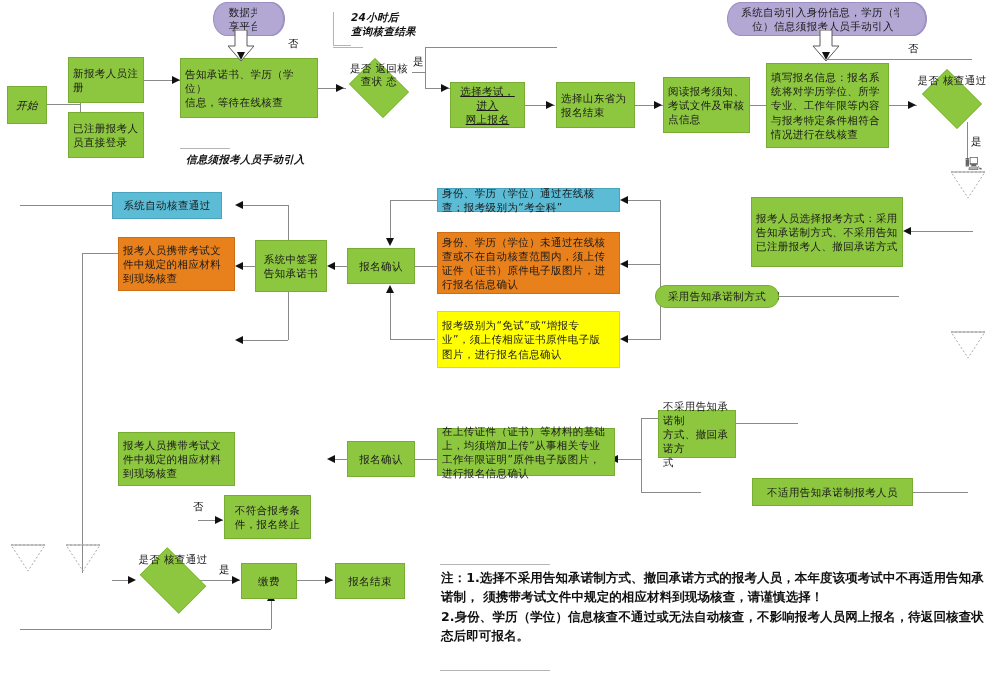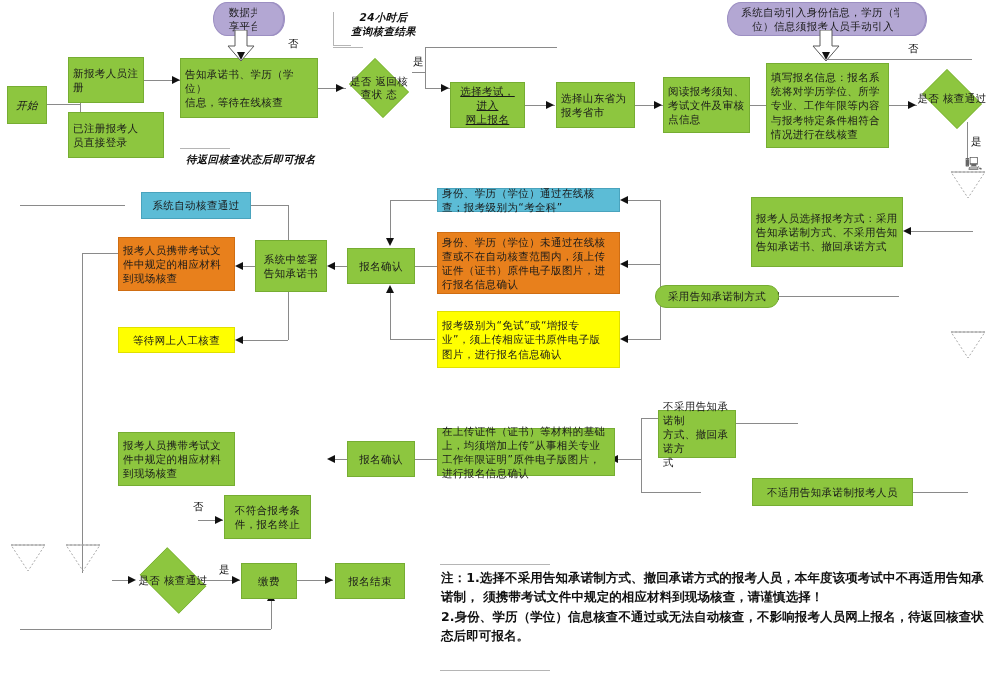--- a/index.html
+++ b/index.html
@@ -122,7 +122,6 @@
     letter-spacing:.3px;
     white-space:pre-line;
     line-height:1.35;
-    text-align:center;
   }
   #note{
     position:absolute;

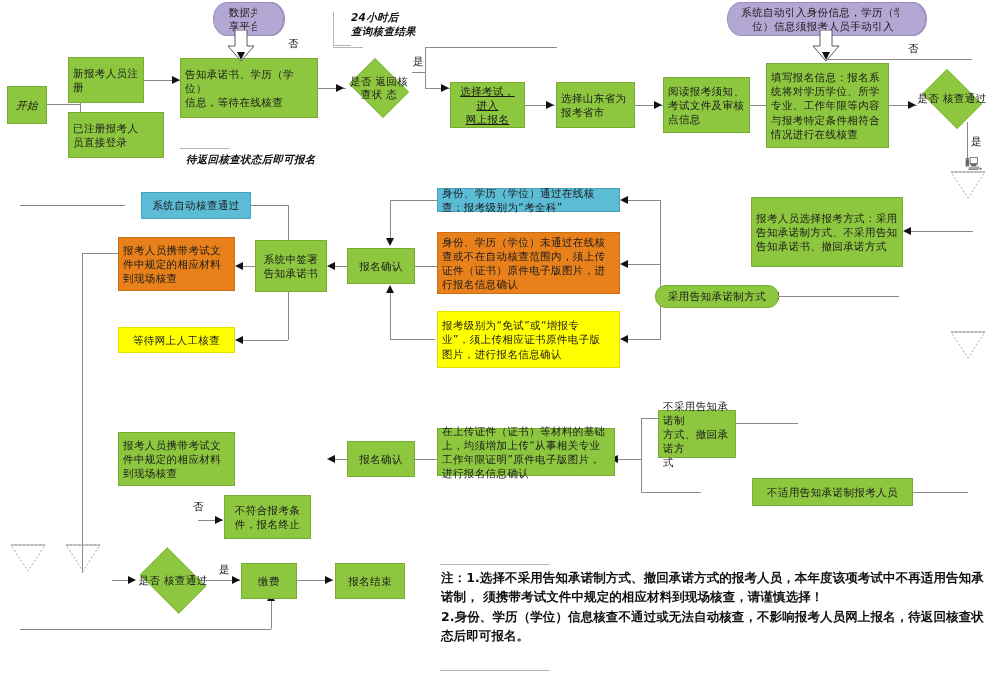--- a/index.html
+++ b/index.html
@@ -67,7 +67,7 @@
   .diamond{
     position:absolute;
     display:flex;
-    align-items:center;
+    align-items:flex-start;
     justify-content:center;
   }
   .diamond .shape{

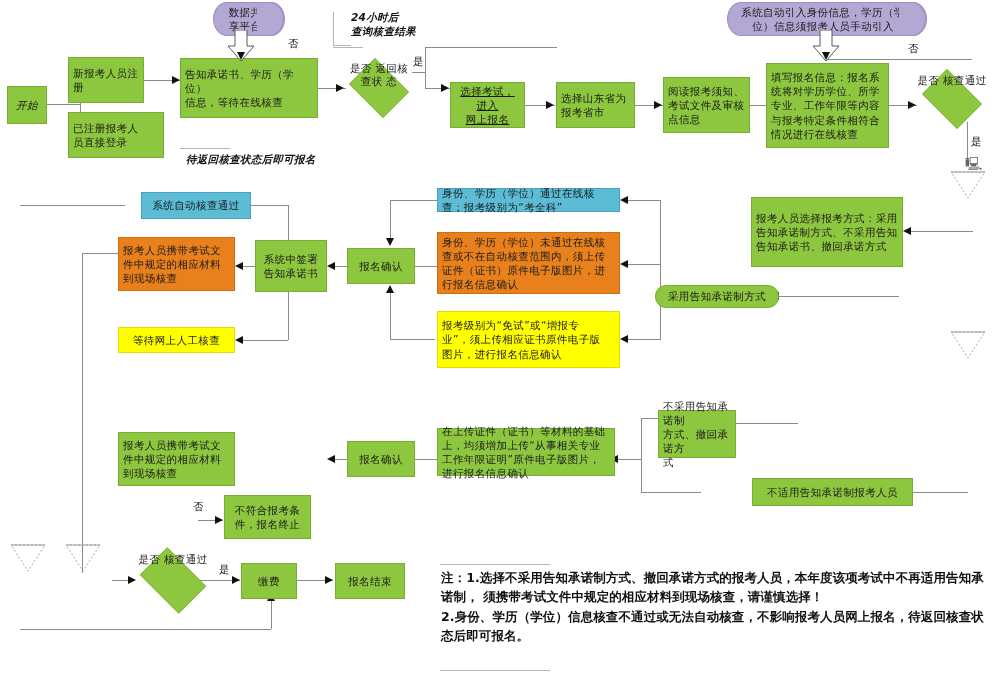--- a/index.html
+++ b/index.html
@@ -211,7 +211,7 @@
 网上报名</div>
 
   <div class="node green" style="left:556px;top:82px;width:79px;height:46px;">选择山东省为
-报考省市</div>
+报名结束</div>
 
   <div class="node green" style="left:663px;top:77px;width:87px;height:56px;">阅读报考须知、
 考试文件及审核

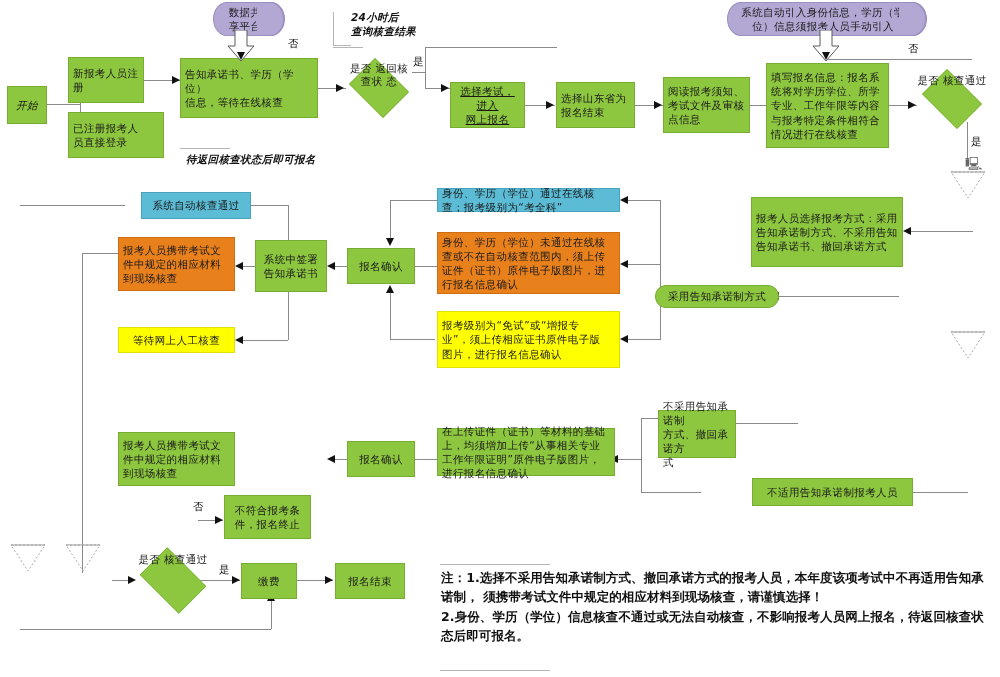--- a/index.html
+++ b/index.html
@@ -186,7 +186,7 @@
   <div class="node green" style="left:68px;top:57px;width:76px;height:46px;">新报考人员注
 册</div>
 
-  <div class="node green" style="left:68px;top:112px;width:96px;height:46px;">已注册报考人
+  <div class="node green" style="left:68px;top:112px;width:76px;height:46px;">已注册报考人
 员直接登录</div>
 
   <div class="node green" style="left:180px;top:58px;width:138px;height:60px;">告知承诺书、学历（学位）

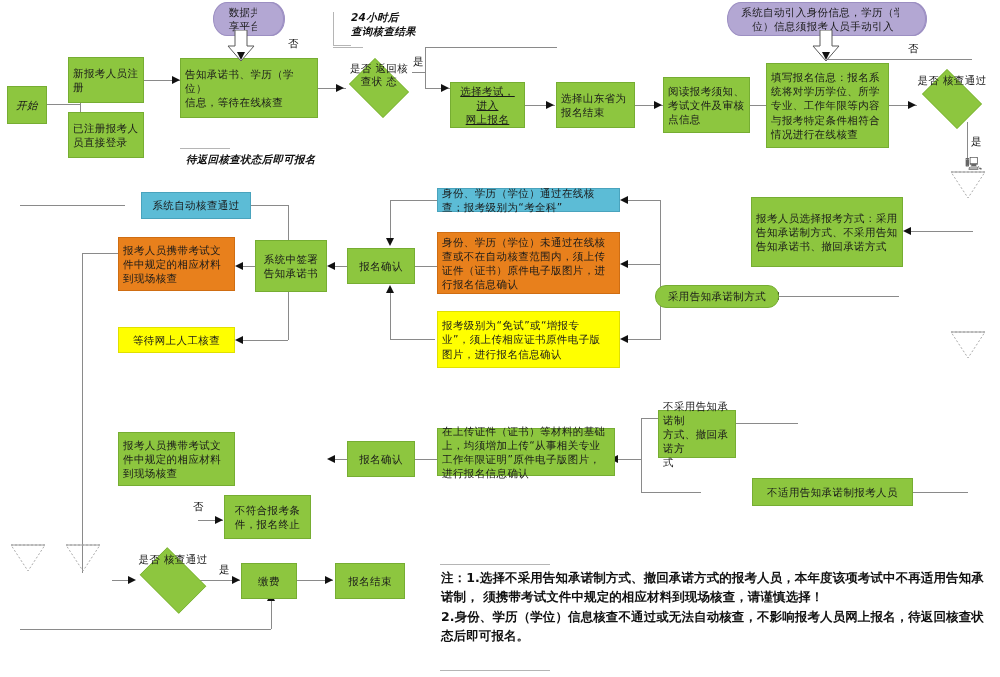--- a/index.html
+++ b/index.html
@@ -245,7 +245,7 @@
   <div class="note-ital" style="left:351px;top:10px;">24小时后
 查询核查结果</div>
   <div class="hairline" style="left:180px;top:148px;width:50px;"></div>
-  <div class="note-ital" style="left:186px;top:152px;">待返回核查状态后即可报名</div>
+  <div class="note-ital" style="left:186px;top:152px;">信息须报考人员手动引入</div>
 
   <div class="ln lh" style="left:20px;top:205px;width:105px;"></div>
 

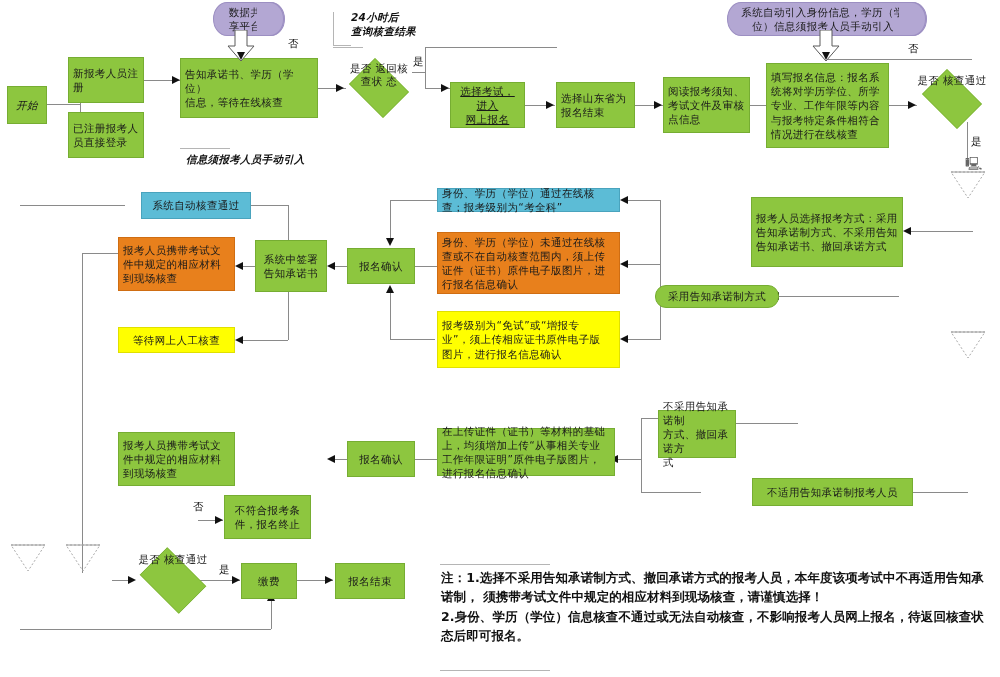--- a/index.html
+++ b/index.html
@@ -289,7 +289,7 @@
   <div class="ln lh" style="left:911px;top:231px;width:62px;"></div>
   <div class="arrow ar-l" style="left:903px;top:226.5px;"></div>
 
-  <div class="node blue center" style="left:141px;top:192px;width:110px;height:27px;">系统自动核查通过</div>
+  <div class="node blue center" style="left:112px;top:192px;width:110px;height:27px;">系统自动核查通过</div>
 
   <div class="node orange" style="left:118px;top:237px;width:117px;height:54px;">报考人员携带考试文
 件中规定的相应材料

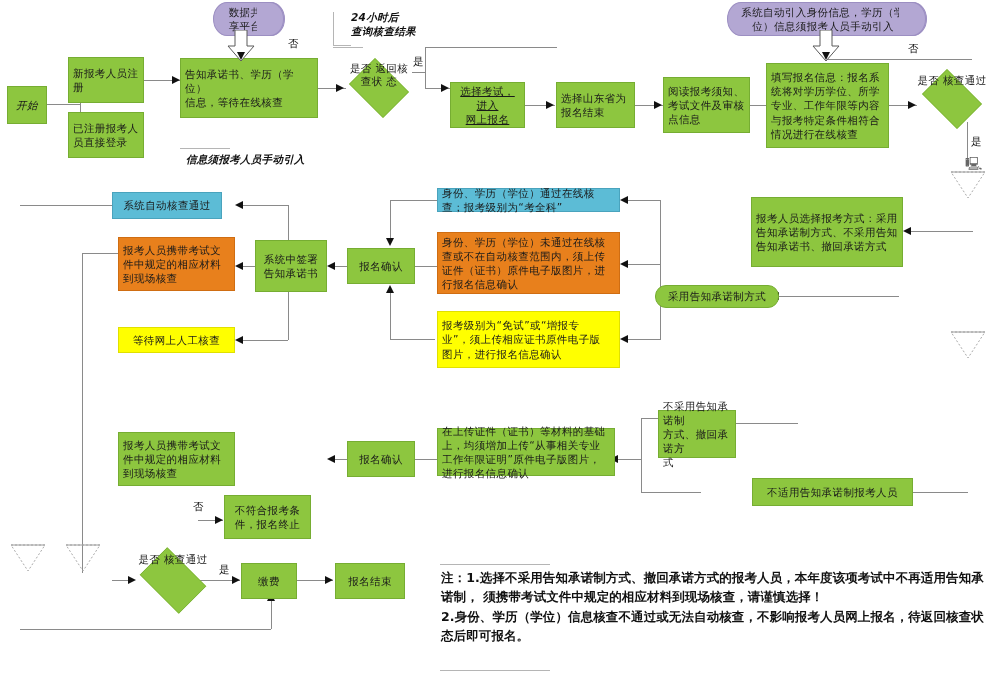--- a/index.html
+++ b/index.html
@@ -318,7 +318,7 @@
 
   <div class="node green" style="left:751px;top:197px;width:152px;height:70px;">报考人员选择报考方式：采用
 告知承诺制方式、不采用告知
-告知承诺书、撤回承诺方式</div>
+已注册报考人、撤回承诺方式</div>
 
   <div class="ln lv" style="left:641px;top:418px;height:74px;"></div>
   <div class="ln lh" style="left:641px;top:418px;width:22px;"></div>

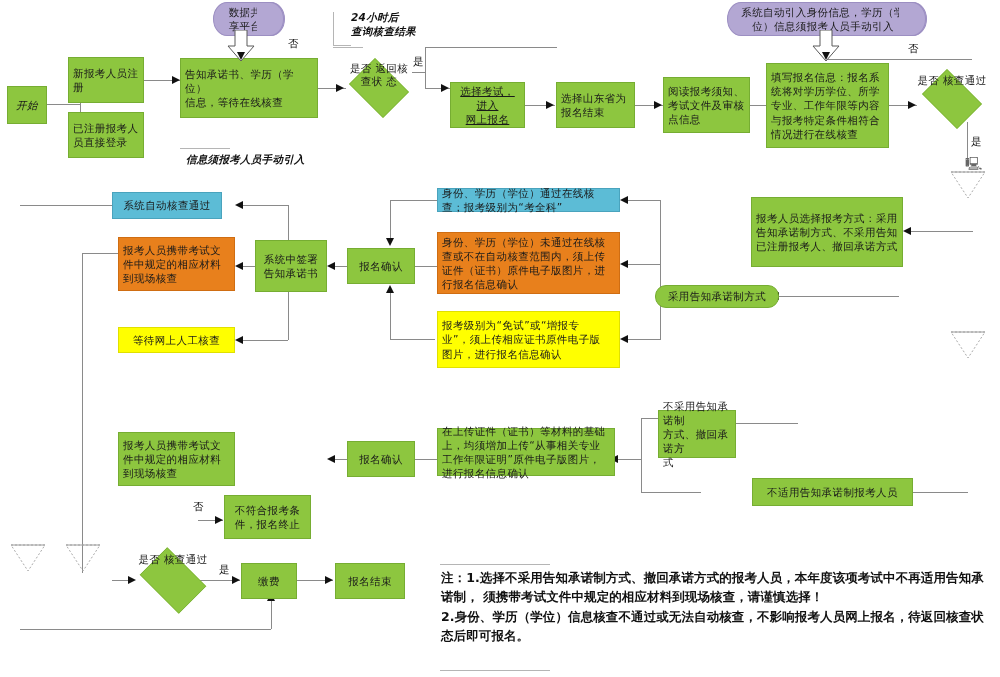--- a/index.html
+++ b/index.html
@@ -295,7 +295,6 @@
 件中规定的相应材料
 到现场核查</div>
 
-  <div class="node yellow center" style="left:118px;top:327px;width:117px;height:26px;">等待网上人工核查</div>
 
   <div class="node green center" style="left:255px;top:240px;width:72px;height:52px;">系统中签署
 告知承诺书</div>

